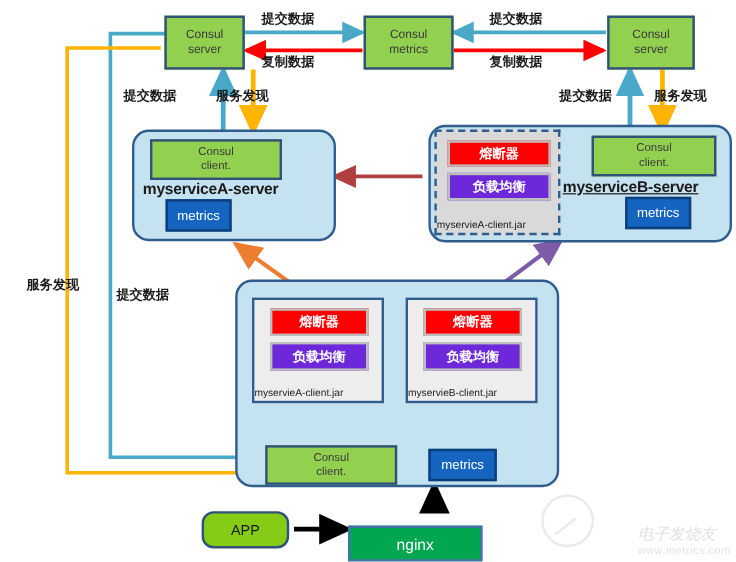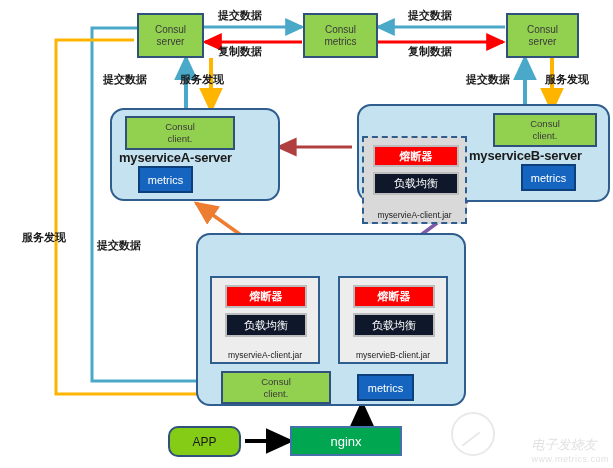--- a/index.html
+++ b/index.html
@@ -24,7 +24,7 @@
   .metrics{background:#1565c0;border:2px solid #0d3f7a;color:#ffffff;font-size:11px;}
 
   .jar{position:absolute;box-sizing:border-box;background:#d9d9d9;
-       border:2px dashed #2e5d8e;margin-top:28px;}
+       border:2px dashed #2e5d8e;}
   .jar-label{position:absolute;left:0;right:0;bottom:2px;text-align:center;
        font-size:8.5px;color:#1a1a1a;white-space:nowrap;}
   .jar-solid{border:2px solid #2e5d8e;background:#ededed;}

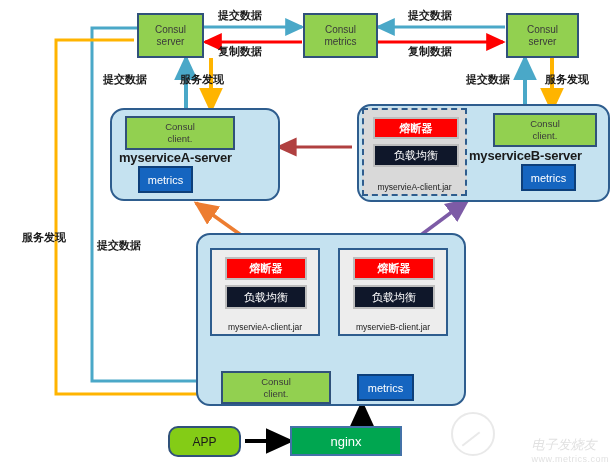--- a/index.html
+++ b/index.html
@@ -31,8 +31,8 @@
 
   .fuse{background:#ff0000;border:2px solid #bdbdbd;color:#ffffff;
        font-size:11px;font-weight:bold;}
-  .lb{background:#0f172a;border:2px solid #bdbdbd;color:#ffffff;
-       font-size:11px;font-weight:normal;}
+  .lb{background:#6d28d9;border:2px solid #bdbdbd;color:#ffffff;
+       font-size:11px;font-weight:bold;}
 
   .app{background:#84cc16;border:2px solid #30517a;border-radius:10px;
        color:#1a1a1a;font-size:12px;}

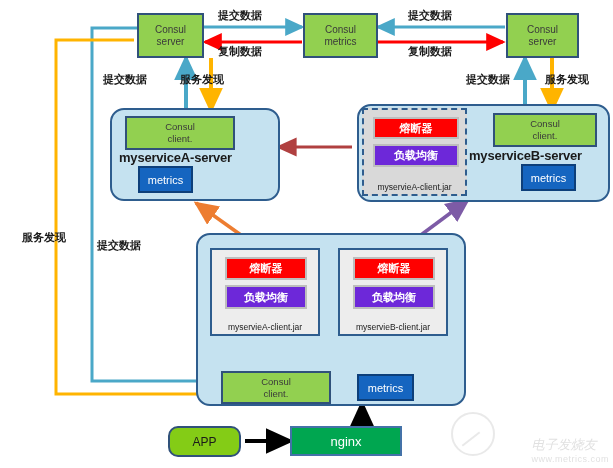--- a/index.html
+++ b/index.html
@@ -165,7 +165,7 @@
       <div>client.</div>
     </div>
   </div>
-  <div class="service-title" style="left:469px;top:148px;">myserviceB-server</div>
+  <div class="service-title" style="left:469px;top:148px;text-decoration:underline;">myserviceB-server</div>
   <div class="box metrics" style="left:521px;top:164px;width:55px;height:27px;">metrics</div>
 
   <div class="box service-card" style="left:196px;top:233px;width:270px;height:173px;"></div>

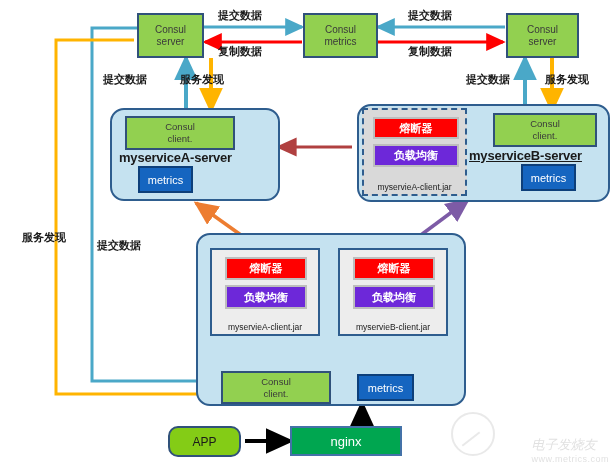--- a/index.html
+++ b/index.html
@@ -25,7 +25,7 @@
 
   .jar{position:absolute;box-sizing:border-box;background:#d9d9d9;
        border:2px dashed #2e5d8e;}
-  .jar-label{position:absolute;left:0;right:0;bottom:2px;text-align:center;
+  .jar-label{position:absolute;left:0;right:0;bottom:2px;
        font-size:8.5px;color:#1a1a1a;white-space:nowrap;}
   .jar-solid{border:2px solid #2e5d8e;background:#ededed;}
 

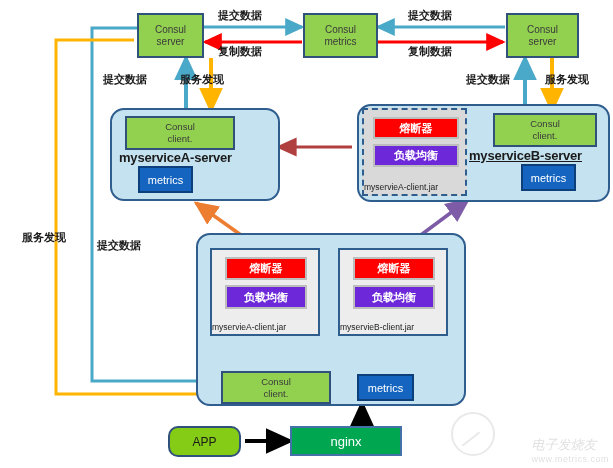--- a/index.html
+++ b/index.html
@@ -36,7 +36,7 @@
 
   .app{background:#84cc16;border:2px solid #30517a;border-radius:10px;
        color:#1a1a1a;font-size:12px;}
-  .nginx{background:#00a650;border:2px solid #4472a8;color:#ffffff;font-size:13px;}
+  .nginx{background:#00a650;border:2px solid #4472a8;color:#ffffff;font-size:13px;margin-top:12px;}
 
   .lbl{position:absolute;font-size:11px;color:#1a1a1a;white-space:nowrap;
        font-weight:bold;font-family:Liberation Mono, monospace;}

